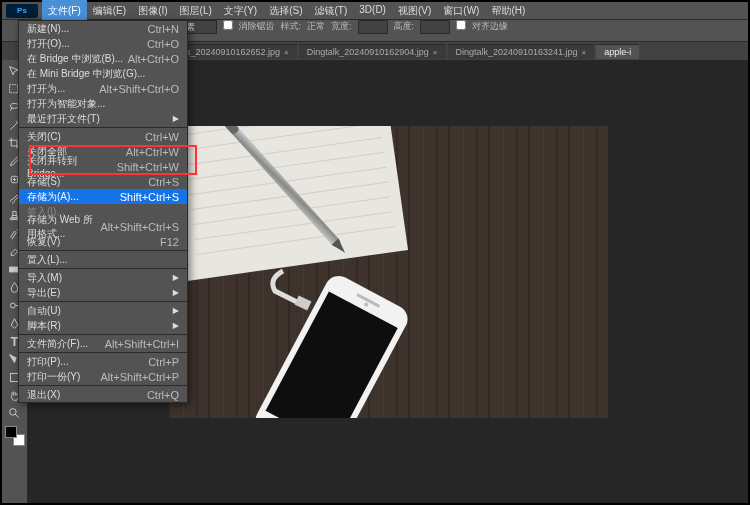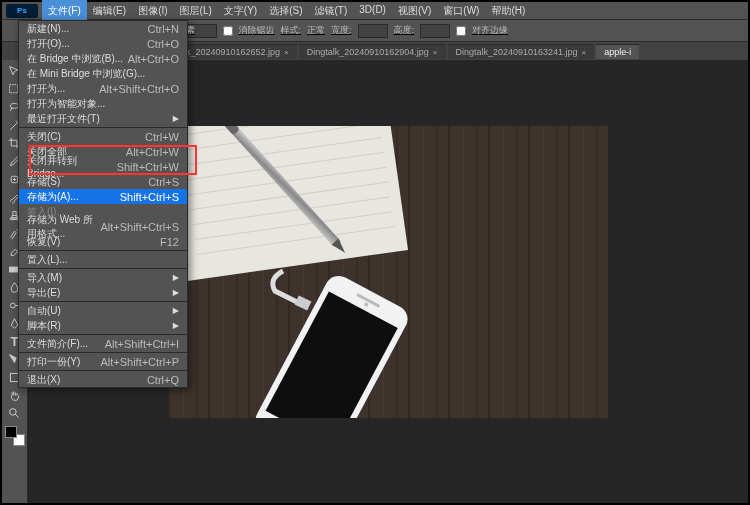--- a/index.html
+++ b/index.html
@@ -9,7 +9,7 @@
     .ps-logo { width: 32px; height: 14px; background: #001e36; color: #31a8ff; font-size: 8px; font-weight: bold; display: flex; align-items: center; justify-content: center; margin-right: 4px; border-radius: 2px; }
     .menu-item { color: #ddd; font-size: 10px; padding: 10px 6px; cursor: default; }
     .menu-item.active { background: #4a90d9; color: #fff; }
-    .options-bar { height: 22px; background: #535353; display: flex; align-items: center; padding-left: 28px; gap: 6px; border-bottom: 1px solid #2a2a2a; text-decoration: underline; }
+    .options-bar { height: 22px; background: #535353; display: flex; padding-left: 28px; gap: 6px; border-bottom: 1px solid #2a2a2a; }
     .opt-icon { width: 16px; height: 16px; background: #424242; border: 1px solid #2a2a2a; }
     .opt-input { width: 50px; height: 14px; background: #424242; border: 1px solid #2a2a2a; color: #ddd; font-size: 9px; padding: 0 2px; }
     .opt-label { color: #bbb; font-size: 9px; }

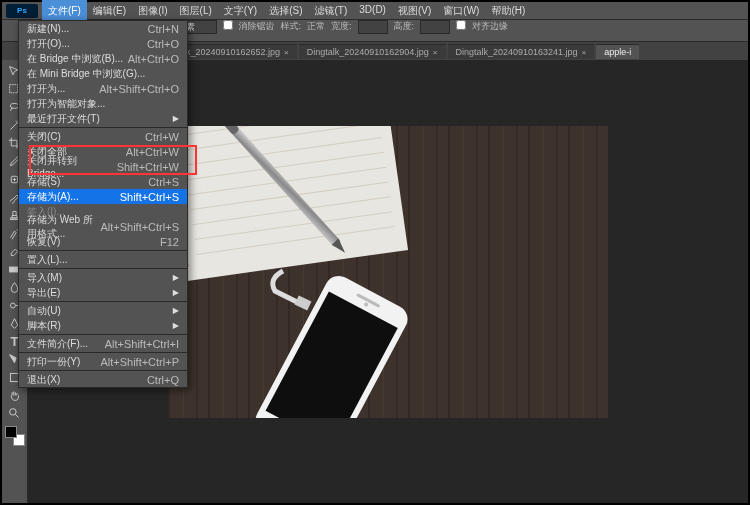--- a/index.html
+++ b/index.html
@@ -339,6 +339,10 @@
       </div>
       <div class="dropdown-sep"></div>
       <div class="dropdown-item">
+        <span>打印(P)...</span>
+        <span class="dropdown-shortcut">Ctrl+P</span>
+      </div>
+      <div class="dropdown-item">
         <span>打印一份(Y)</span>
         <span class="dropdown-shortcut">Alt+Shift+Ctrl+P</span>
       </div>

